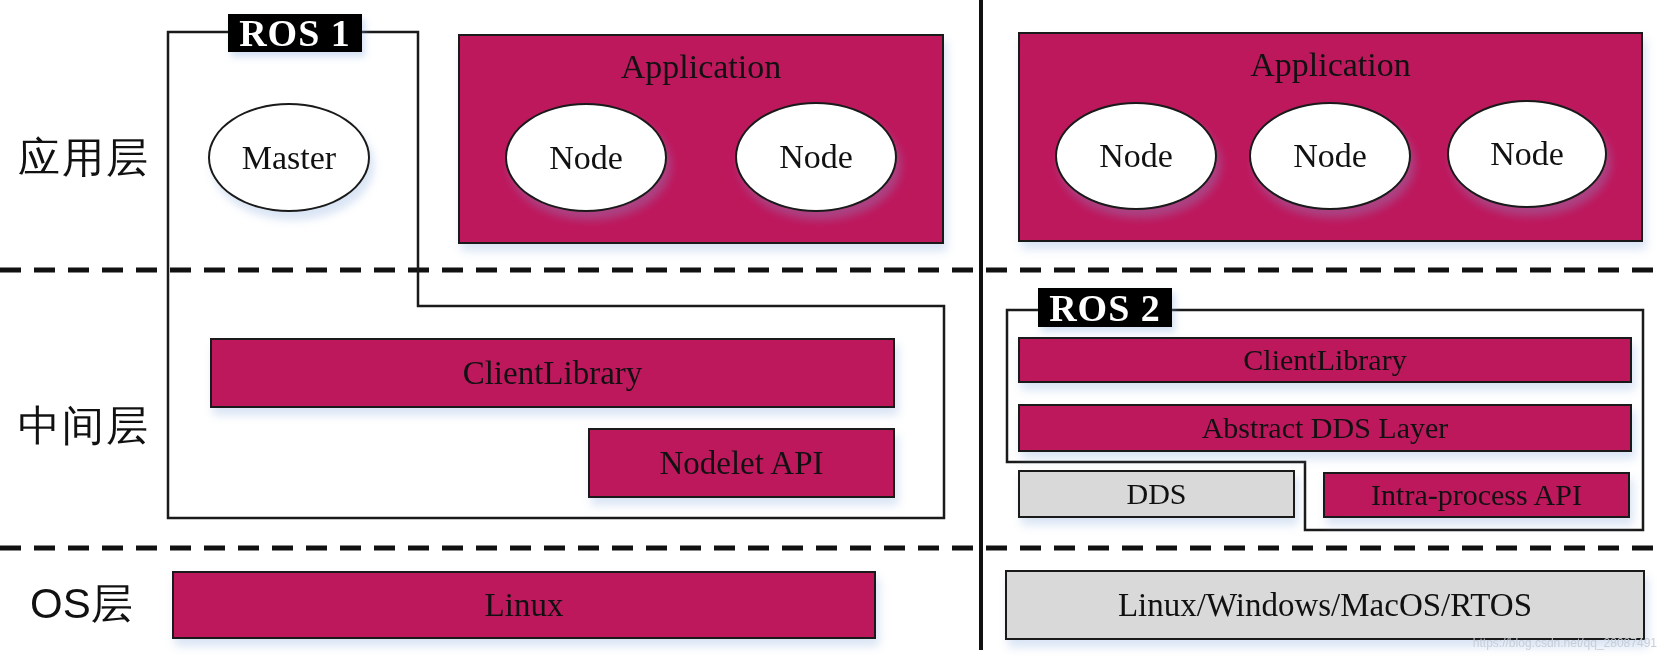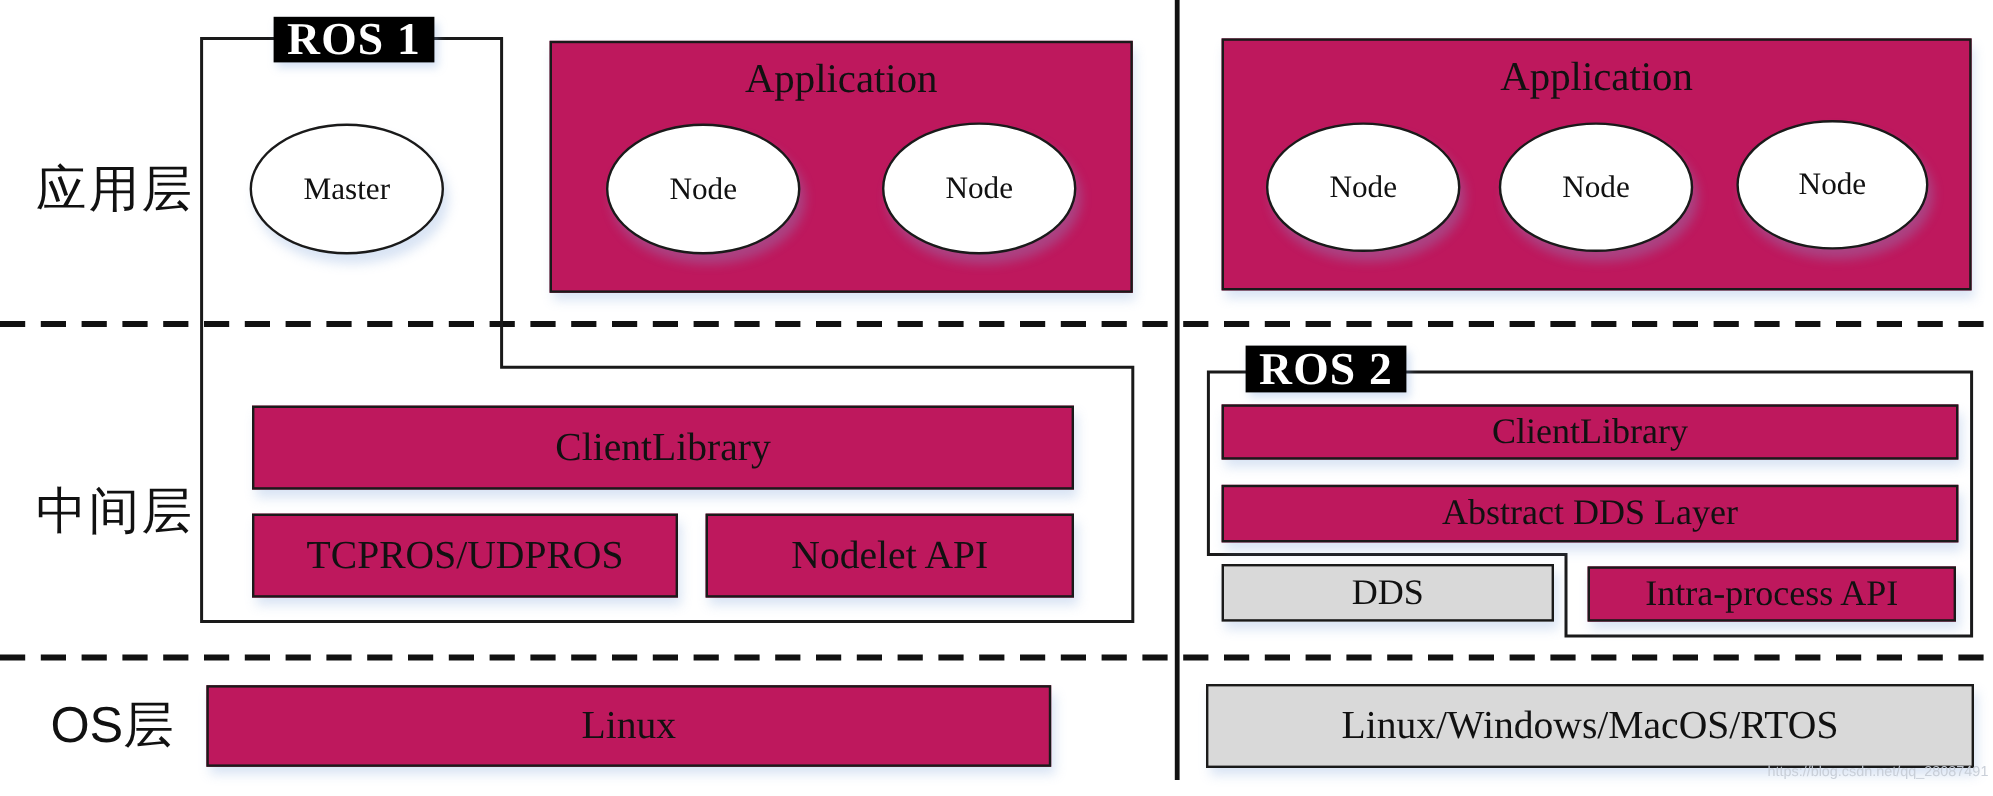--- a/index.html
+++ b/index.html
@@ -15,7 +15,7 @@
     position:absolute;
     font-family:"Liberation Sans","DejaVu Sans",sans-serif;
     font-size:42px;color:#111;letter-spacing:2px;
-    white-space:nowrap;z-index:2;margin-left:12px;
+    white-space:nowrap;z-index:2;
   }
   .box{
     position:absolute;

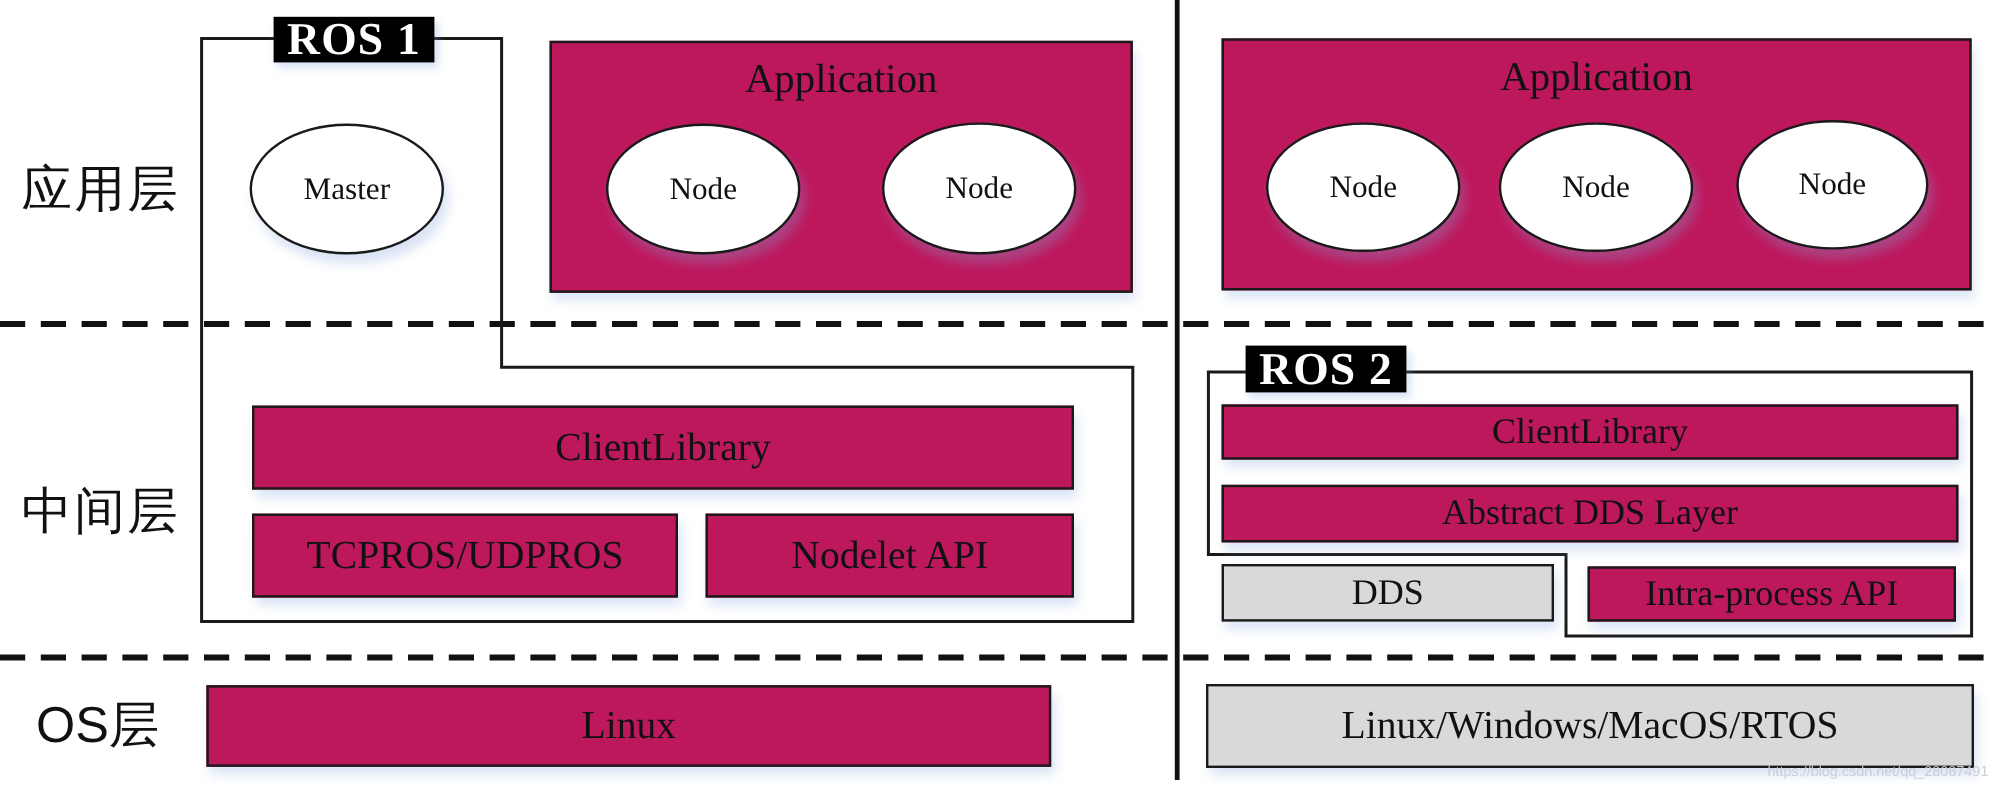--- a/index.html
+++ b/index.html
@@ -37,7 +37,7 @@
     border-radius:50%;
     box-sizing:border-box;
     display:flex;align-items:center;justify-content:center;
-    font-size:26px;color:#111;
+    font-size:34px;color:#111;
     box-shadow:4px 8px 9px rgba(130,165,220,0.30);
     z-index:2;
   }

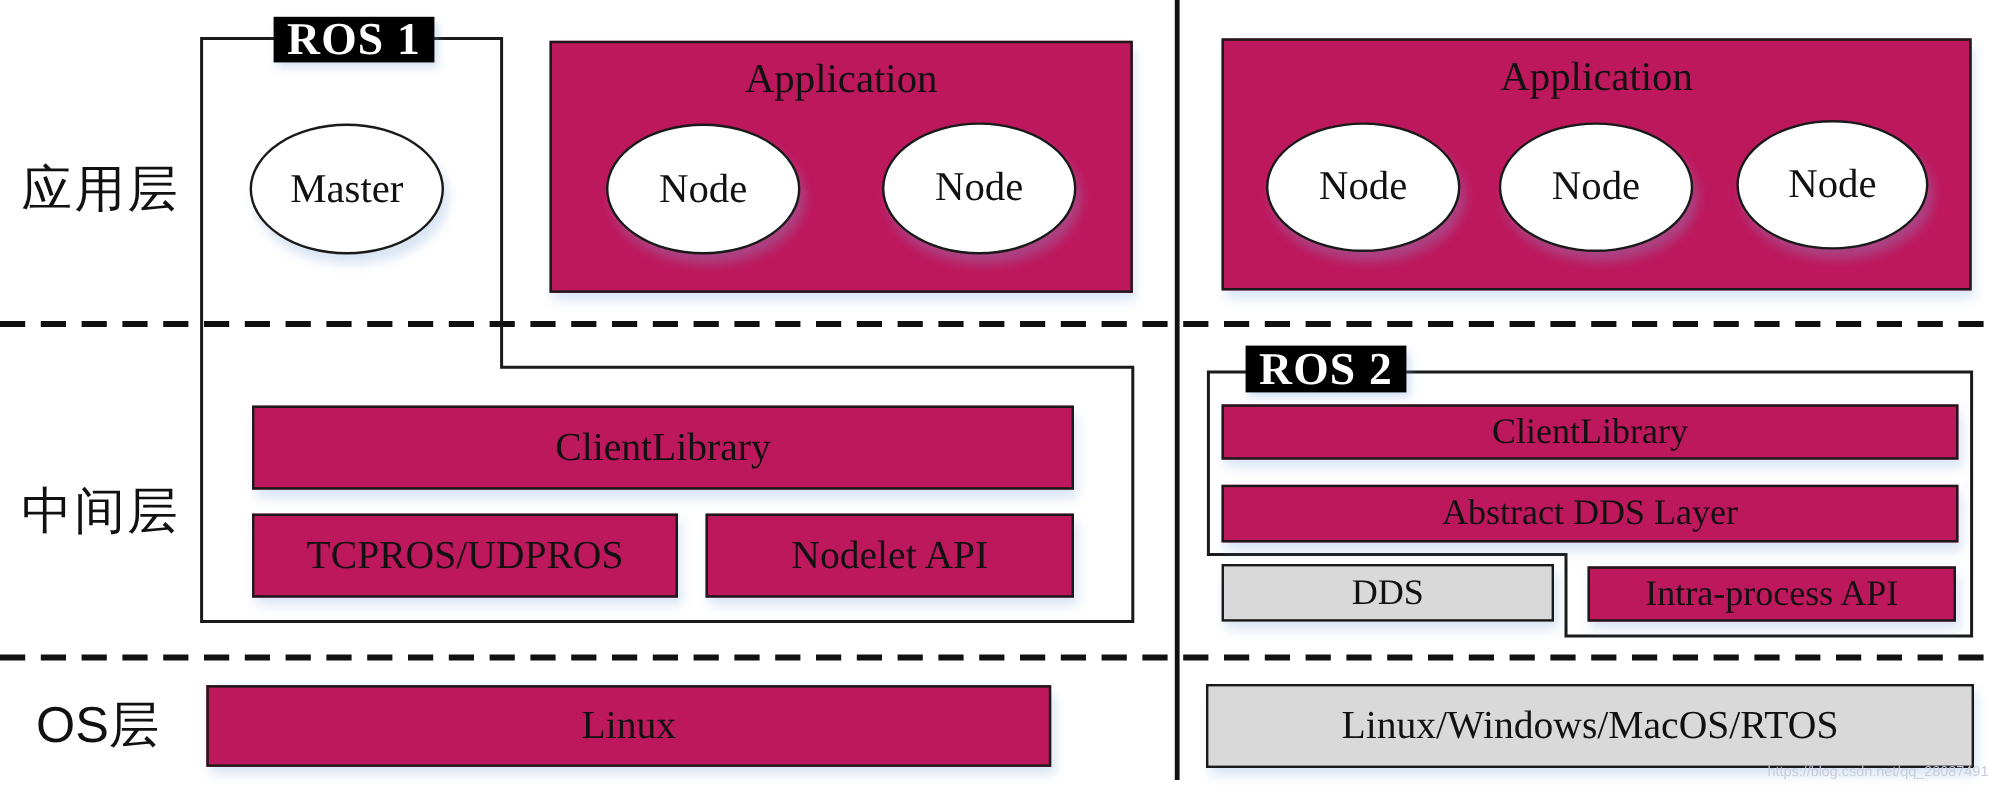--- a/index.html
+++ b/index.html
@@ -97,7 +97,6 @@
   <div class="ellipse" style="left:735px;top:102px;width:162px;height:110px;">Node</div>
 
   <div class="box" style="left:210px;top:338px;width:685px;height:70px;">ClientLibrary</div>
-  <div class="box" style="left:210px;top:428px;width:355px;height:70px;">TCPROS/UDPROS</div>
   <div class="box" style="left:588px;top:428px;width:307px;height:70px;">Nodelet API</div>
 
   <div class="box" style="left:172px;top:571px;width:704px;height:68px;">Linux</div>

